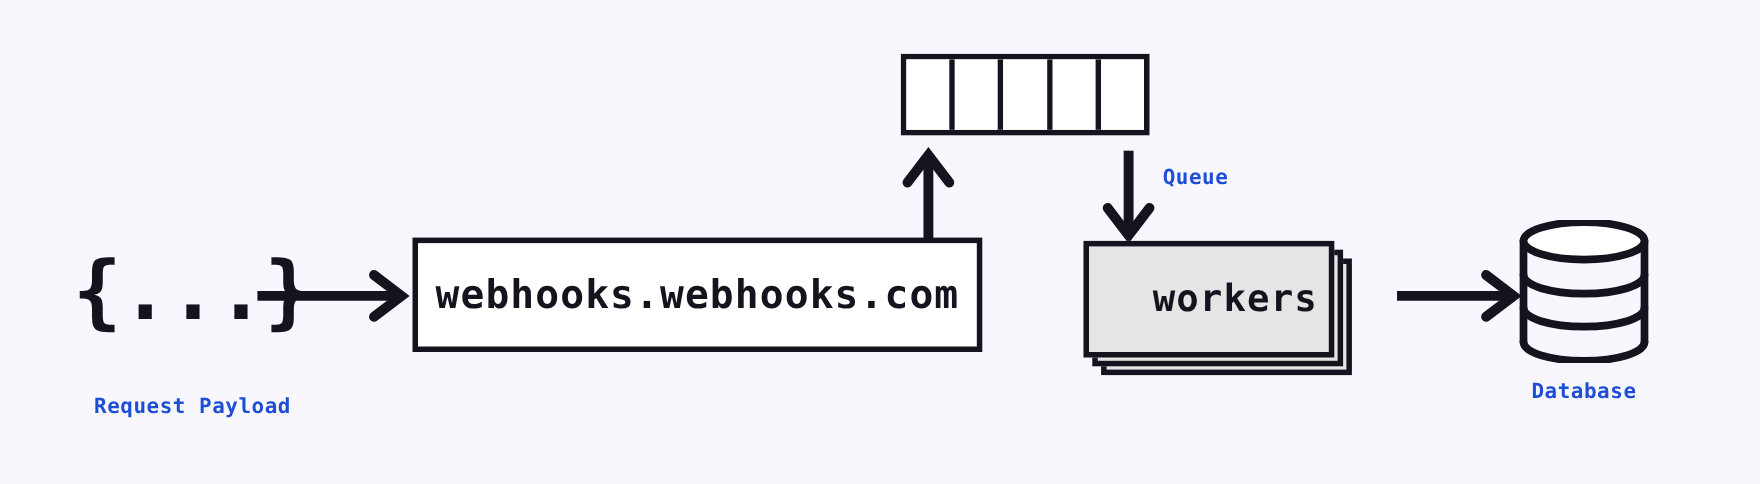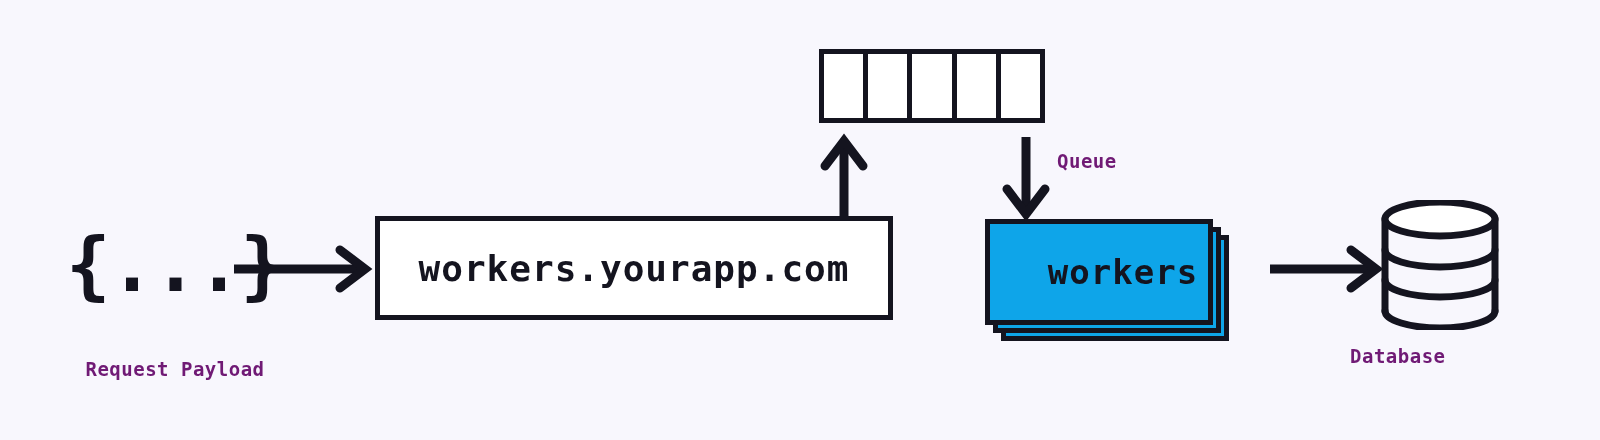--- a/index.html
+++ b/index.html
@@ -62,7 +62,7 @@
     font-weight: bold;
     font-size: 19px;
     letter-spacing: 0.5px;
-    color: #701a75;
+    color: #1d4ed8;
     white-space: nowrap;
   }
 

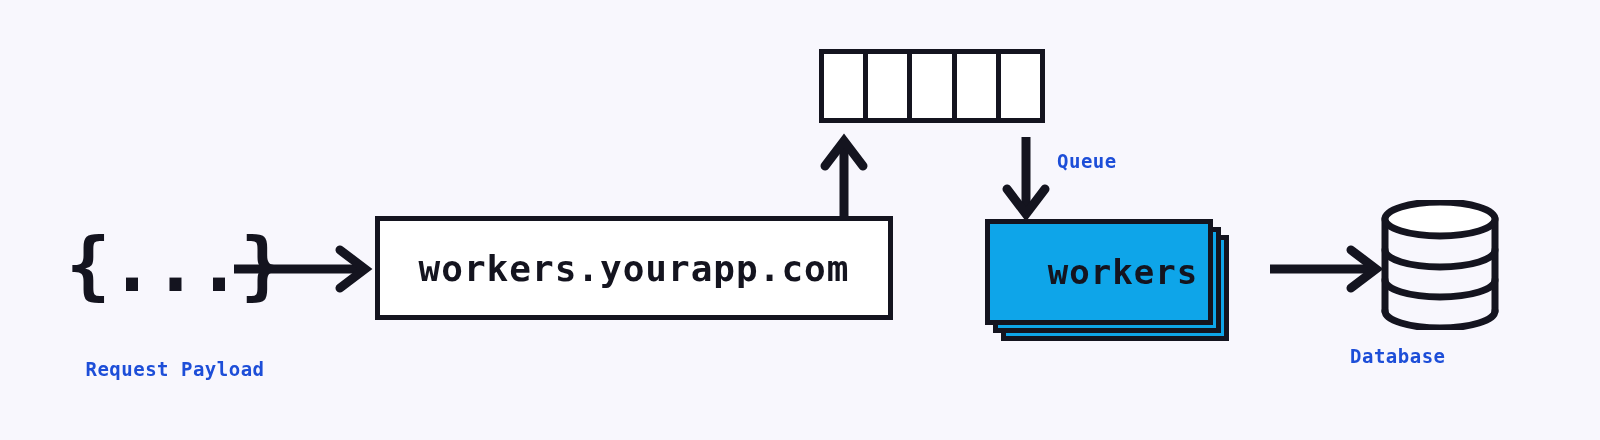--- a/index.html
+++ b/index.html
@@ -194,7 +194,7 @@
   </svg>
 
   <div class="hardbox" id="endpoint-box">
-    <span class="boxtext">workers.yourapp.com</span>
+    <span class="boxtext">webhooks.webhooks.com</span>
   </div>
 
   <svg class="arrow-svg" id="arrow-endpoint-queue" viewBox="0 0 48 82">

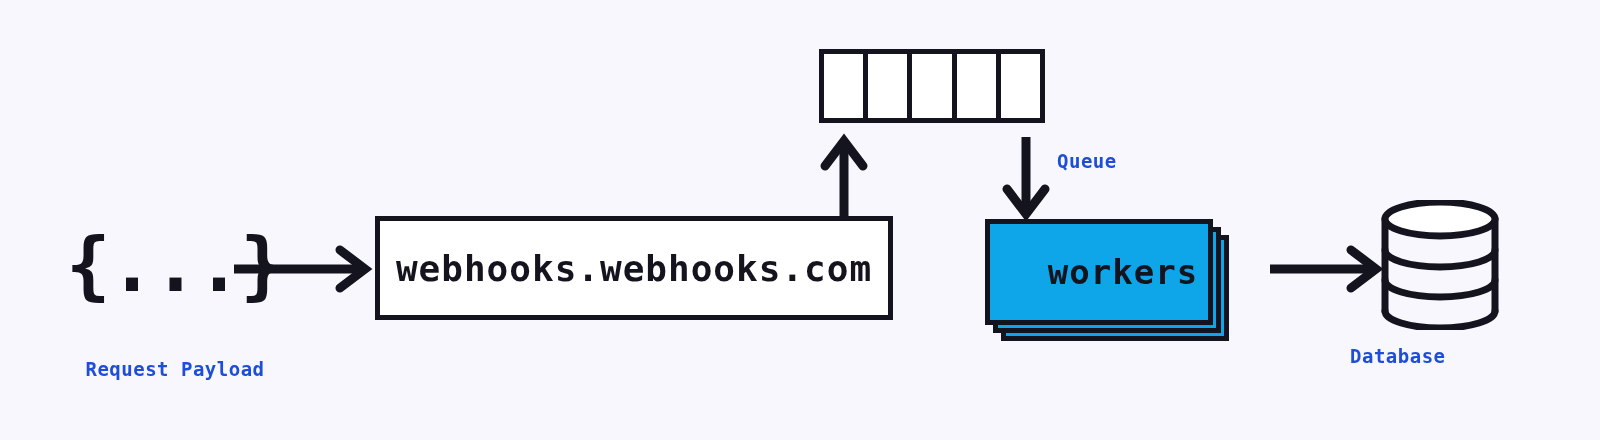--- a/index.html
+++ b/index.html
@@ -101,7 +101,7 @@
   }
   .stack-layer {
     position: absolute;
-    background: #0ea5e9;
+    background: #e5e5e5;
     border: 5px solid #14141f;
     box-sizing: border-box;
     width: 228px;

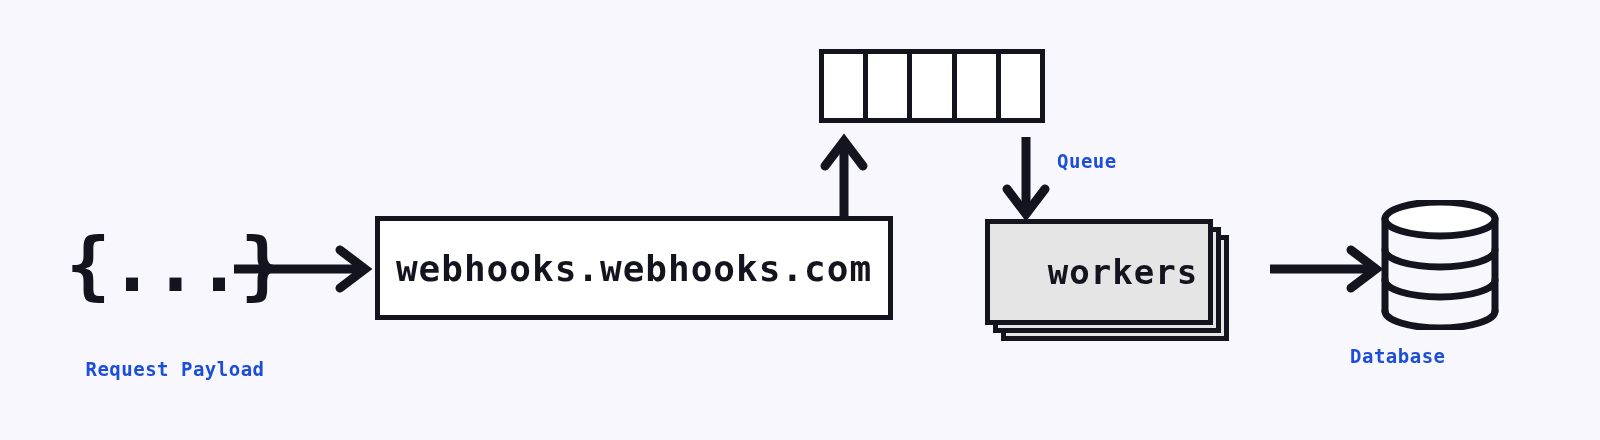--- a/index.html
+++ b/index.html
@@ -166,6 +166,7 @@
     left: -20px;
     top: 145px;
     width: 180px;
+    text-align: center;
   }
 
   

